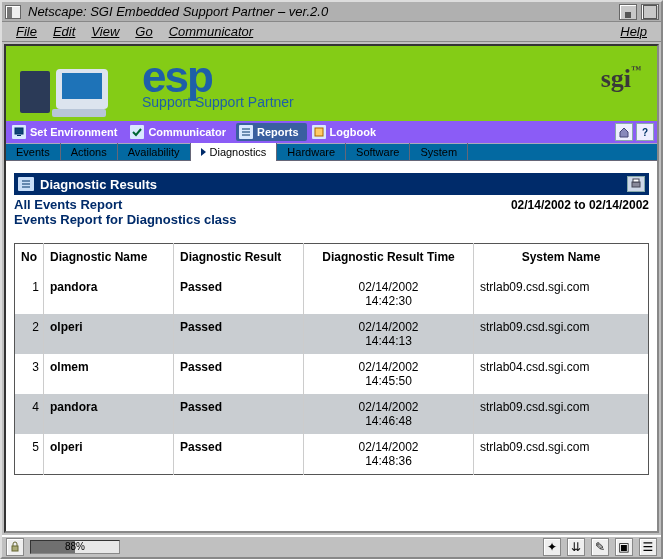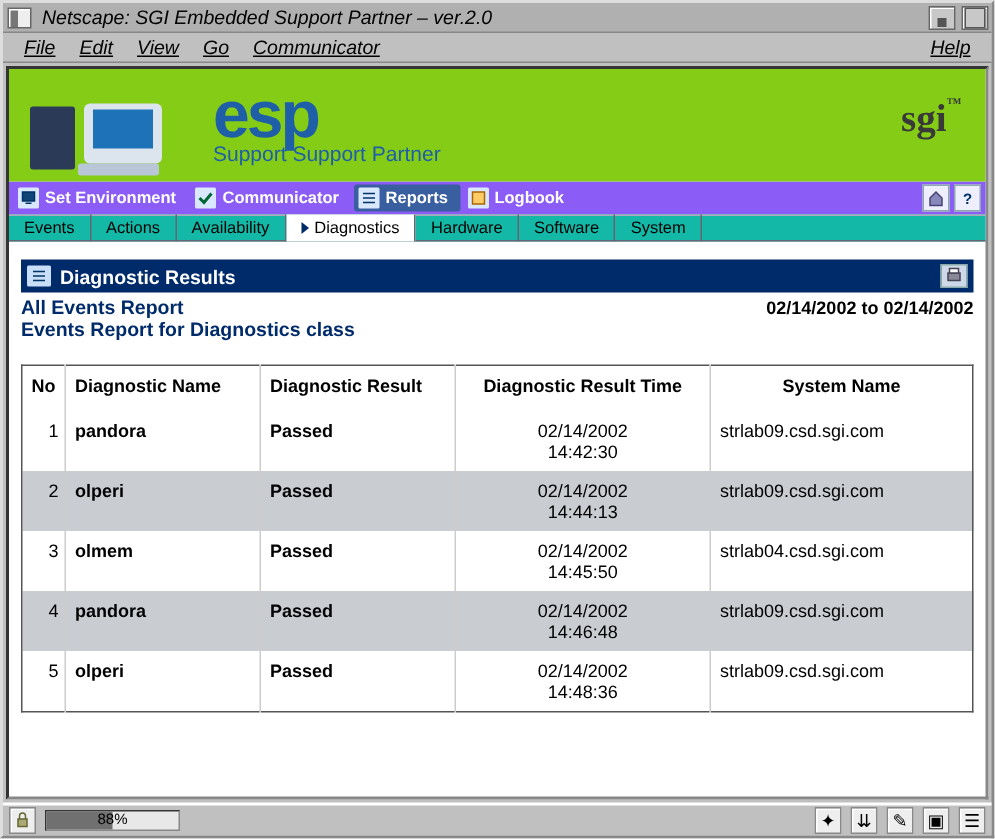--- a/index.html
+++ b/index.html
@@ -42,7 +42,7 @@
 .navbar1 .righticons { display: flex; gap: 3px; }
 .navbar1 .ricon { width: 18px; height: 18px; background: #eef; border: 1px solid #8aa; display: flex; align-items: center; justify-content: center; cursor: pointer; }
 
-.navbar2 { background: #14b8a6; height: 18px; display: flex; align-items: center; border-top: 1px solid #aab; border-bottom: 1px solid #667; }
+.navbar2 { background: #0369a1; height: 18px; display: flex; align-items: center; border-top: 1px solid #aab; border-bottom: 1px solid #667; }
 .tab2 { height: 18px; padding: 0 10px; font-size: 11px; color: #000; border-right: 1px solid #667; display: flex; align-items: center; cursor: pointer; }
 .tab2.sel { background: #fff; position: relative; }
 .tab2 .tri { width: 0; height: 0; border-top: 4px solid transparent; border-bottom: 4px solid transparent; border-left: 5px solid #002b6a; margin-right: 4px; }

